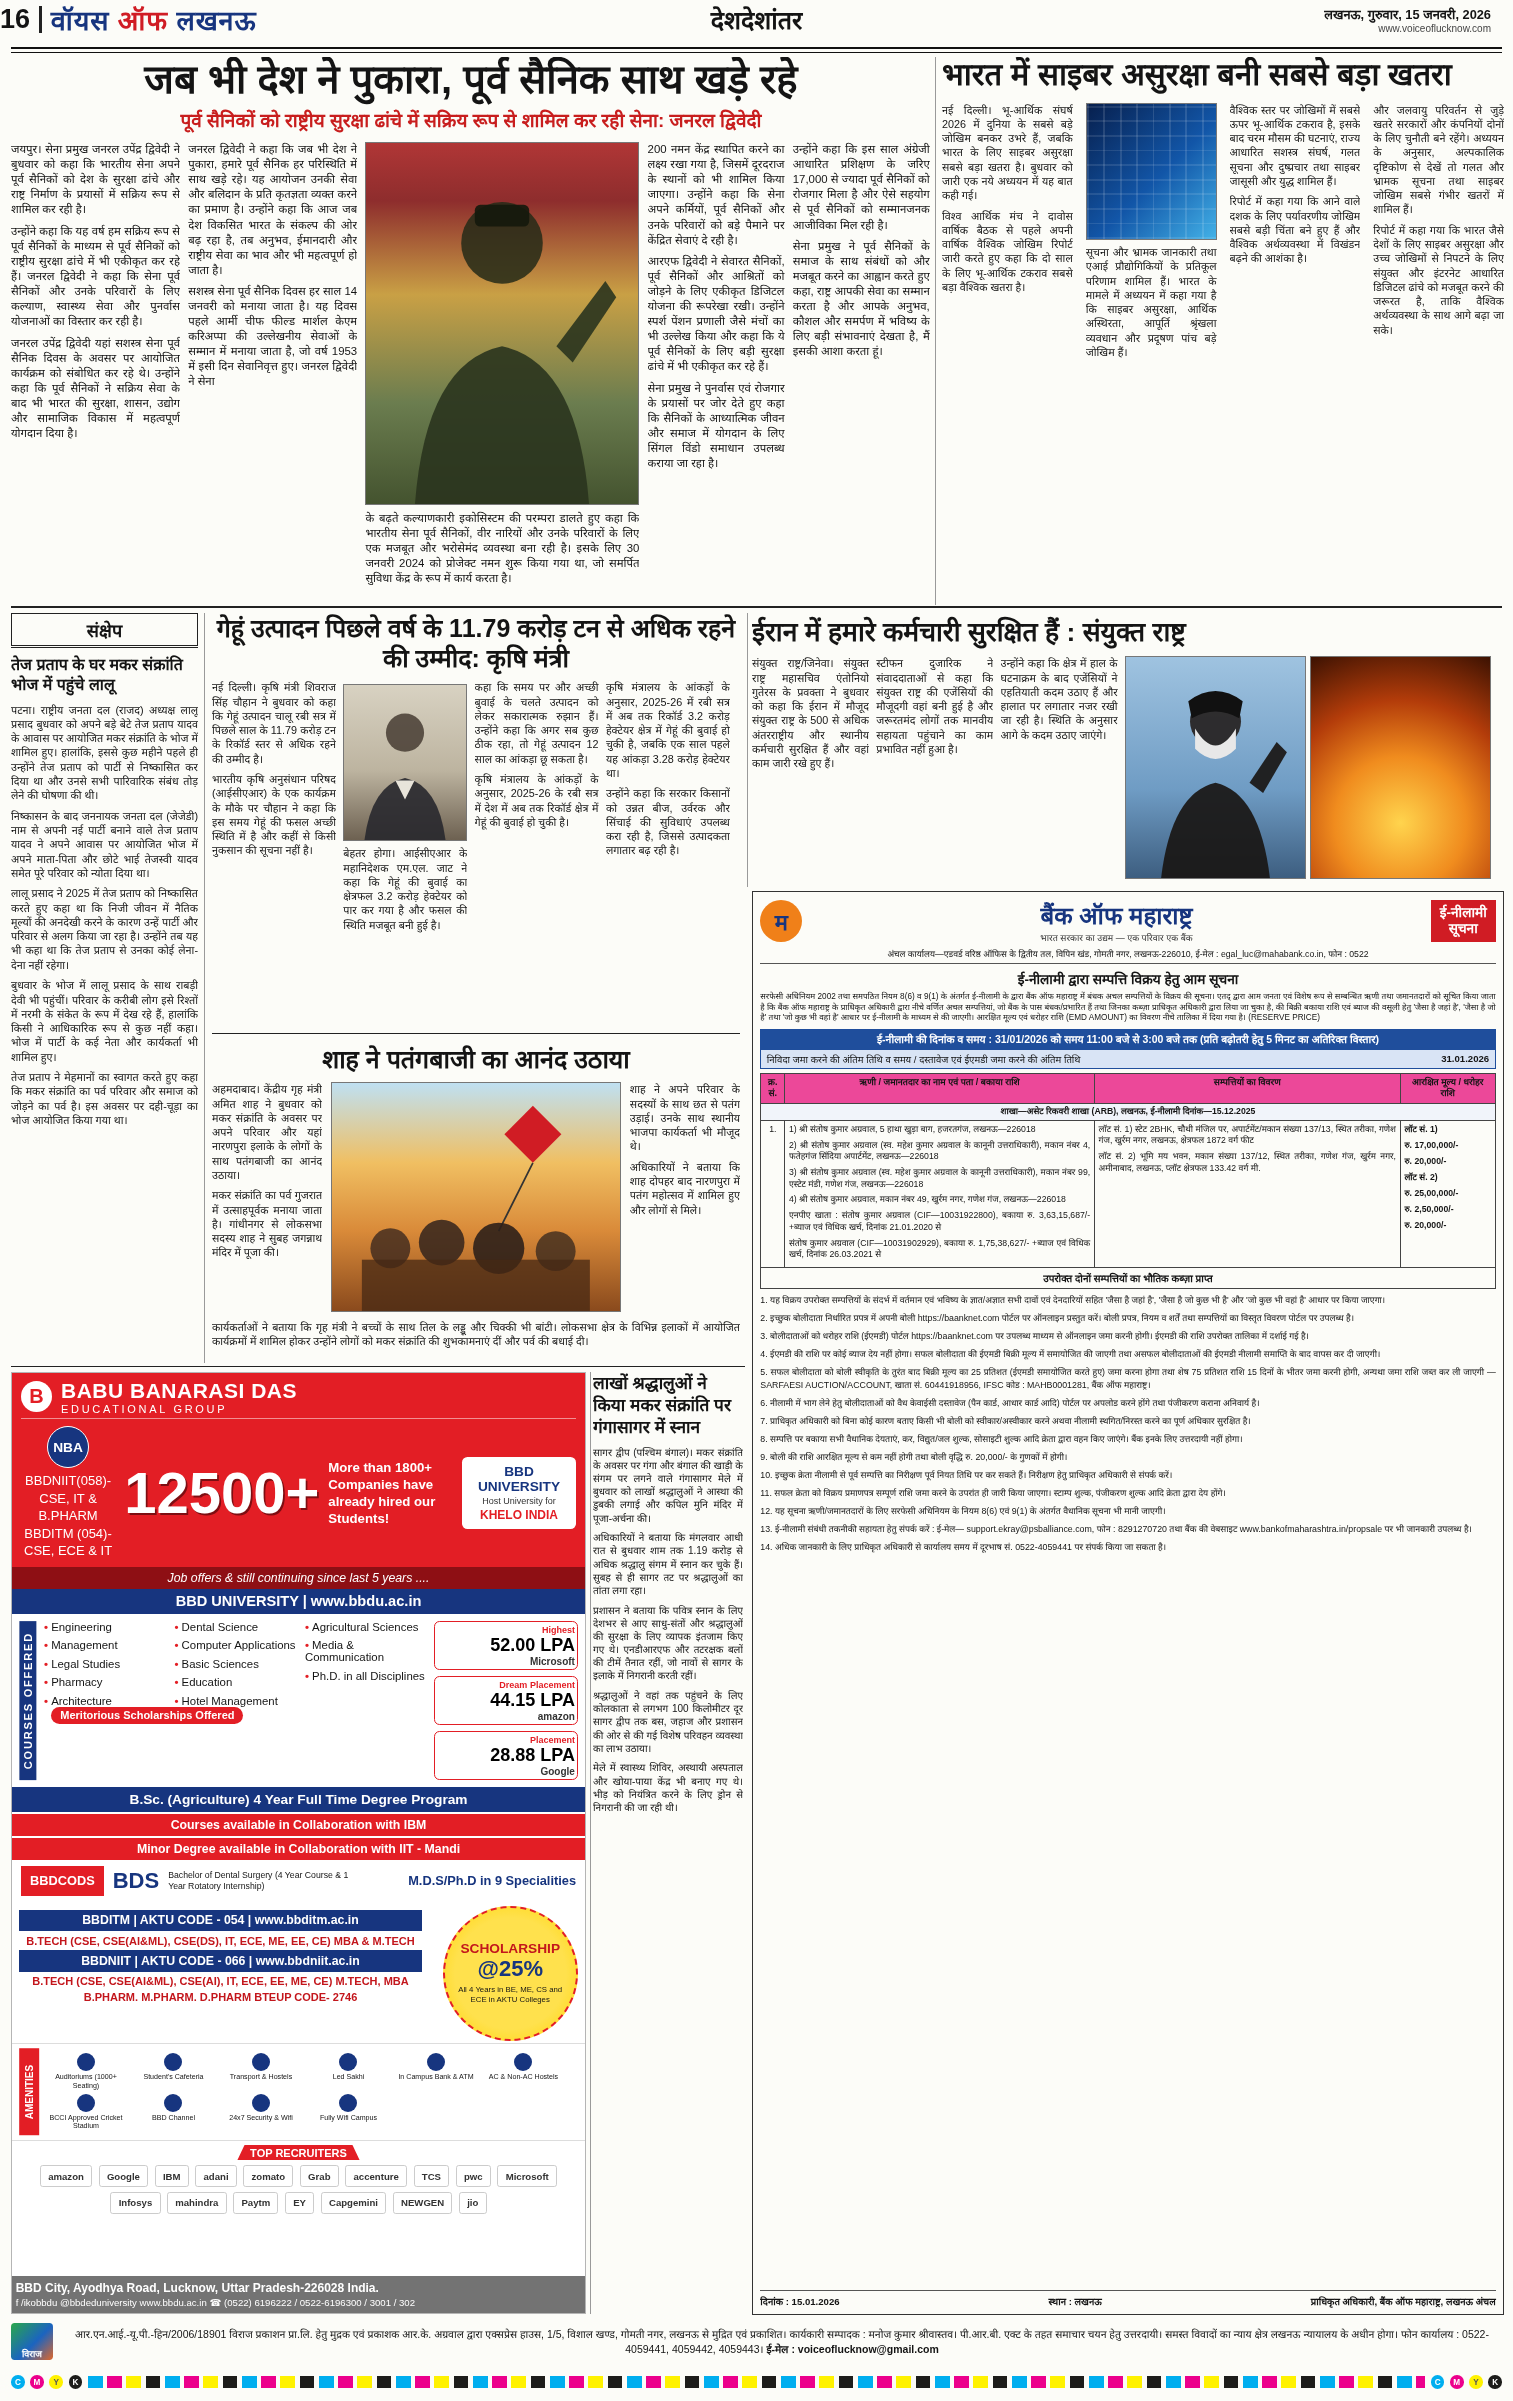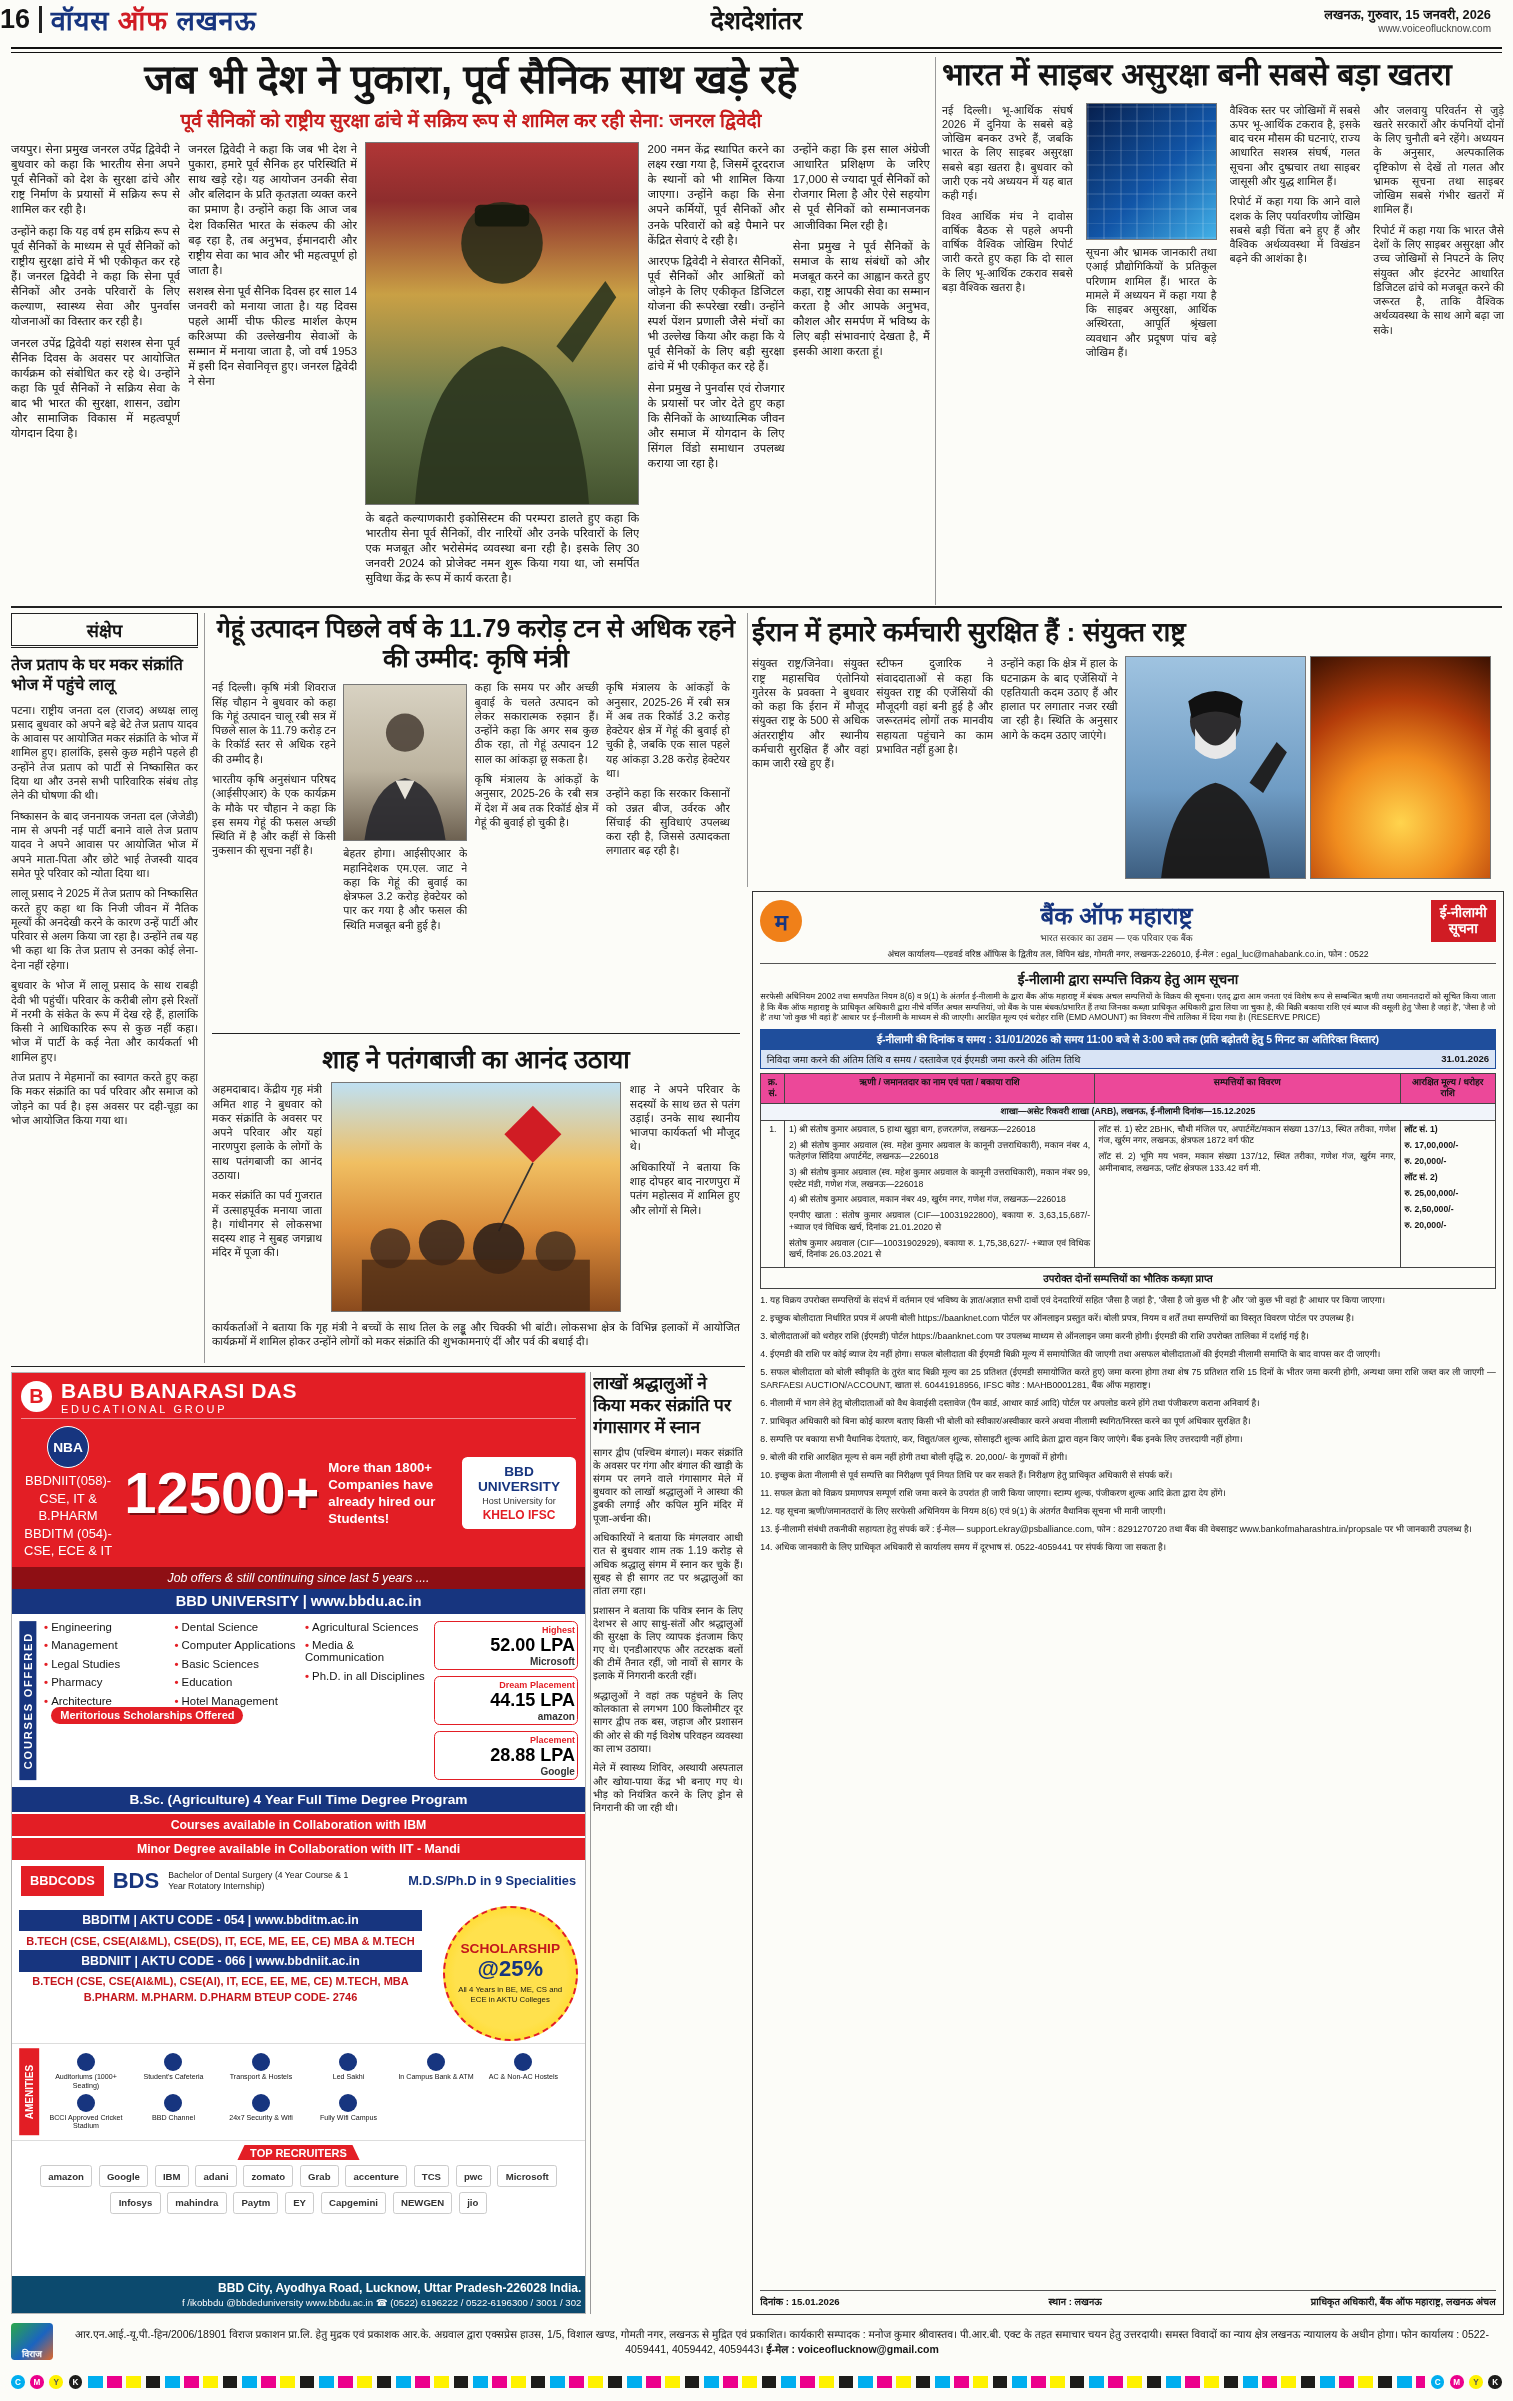--- a/index.html
+++ b/index.html
@@ -482,7 +482,7 @@
         <div class="host-card">
           <div class="h1">BBD UNIVERSITY</div>
           <div class="h2">Host University for</div>
-          <div class="h3">KHELO IFSC</div>
+          <div class="h3">KHELO INDIA</div>
         </div>
       </div>
     </div>

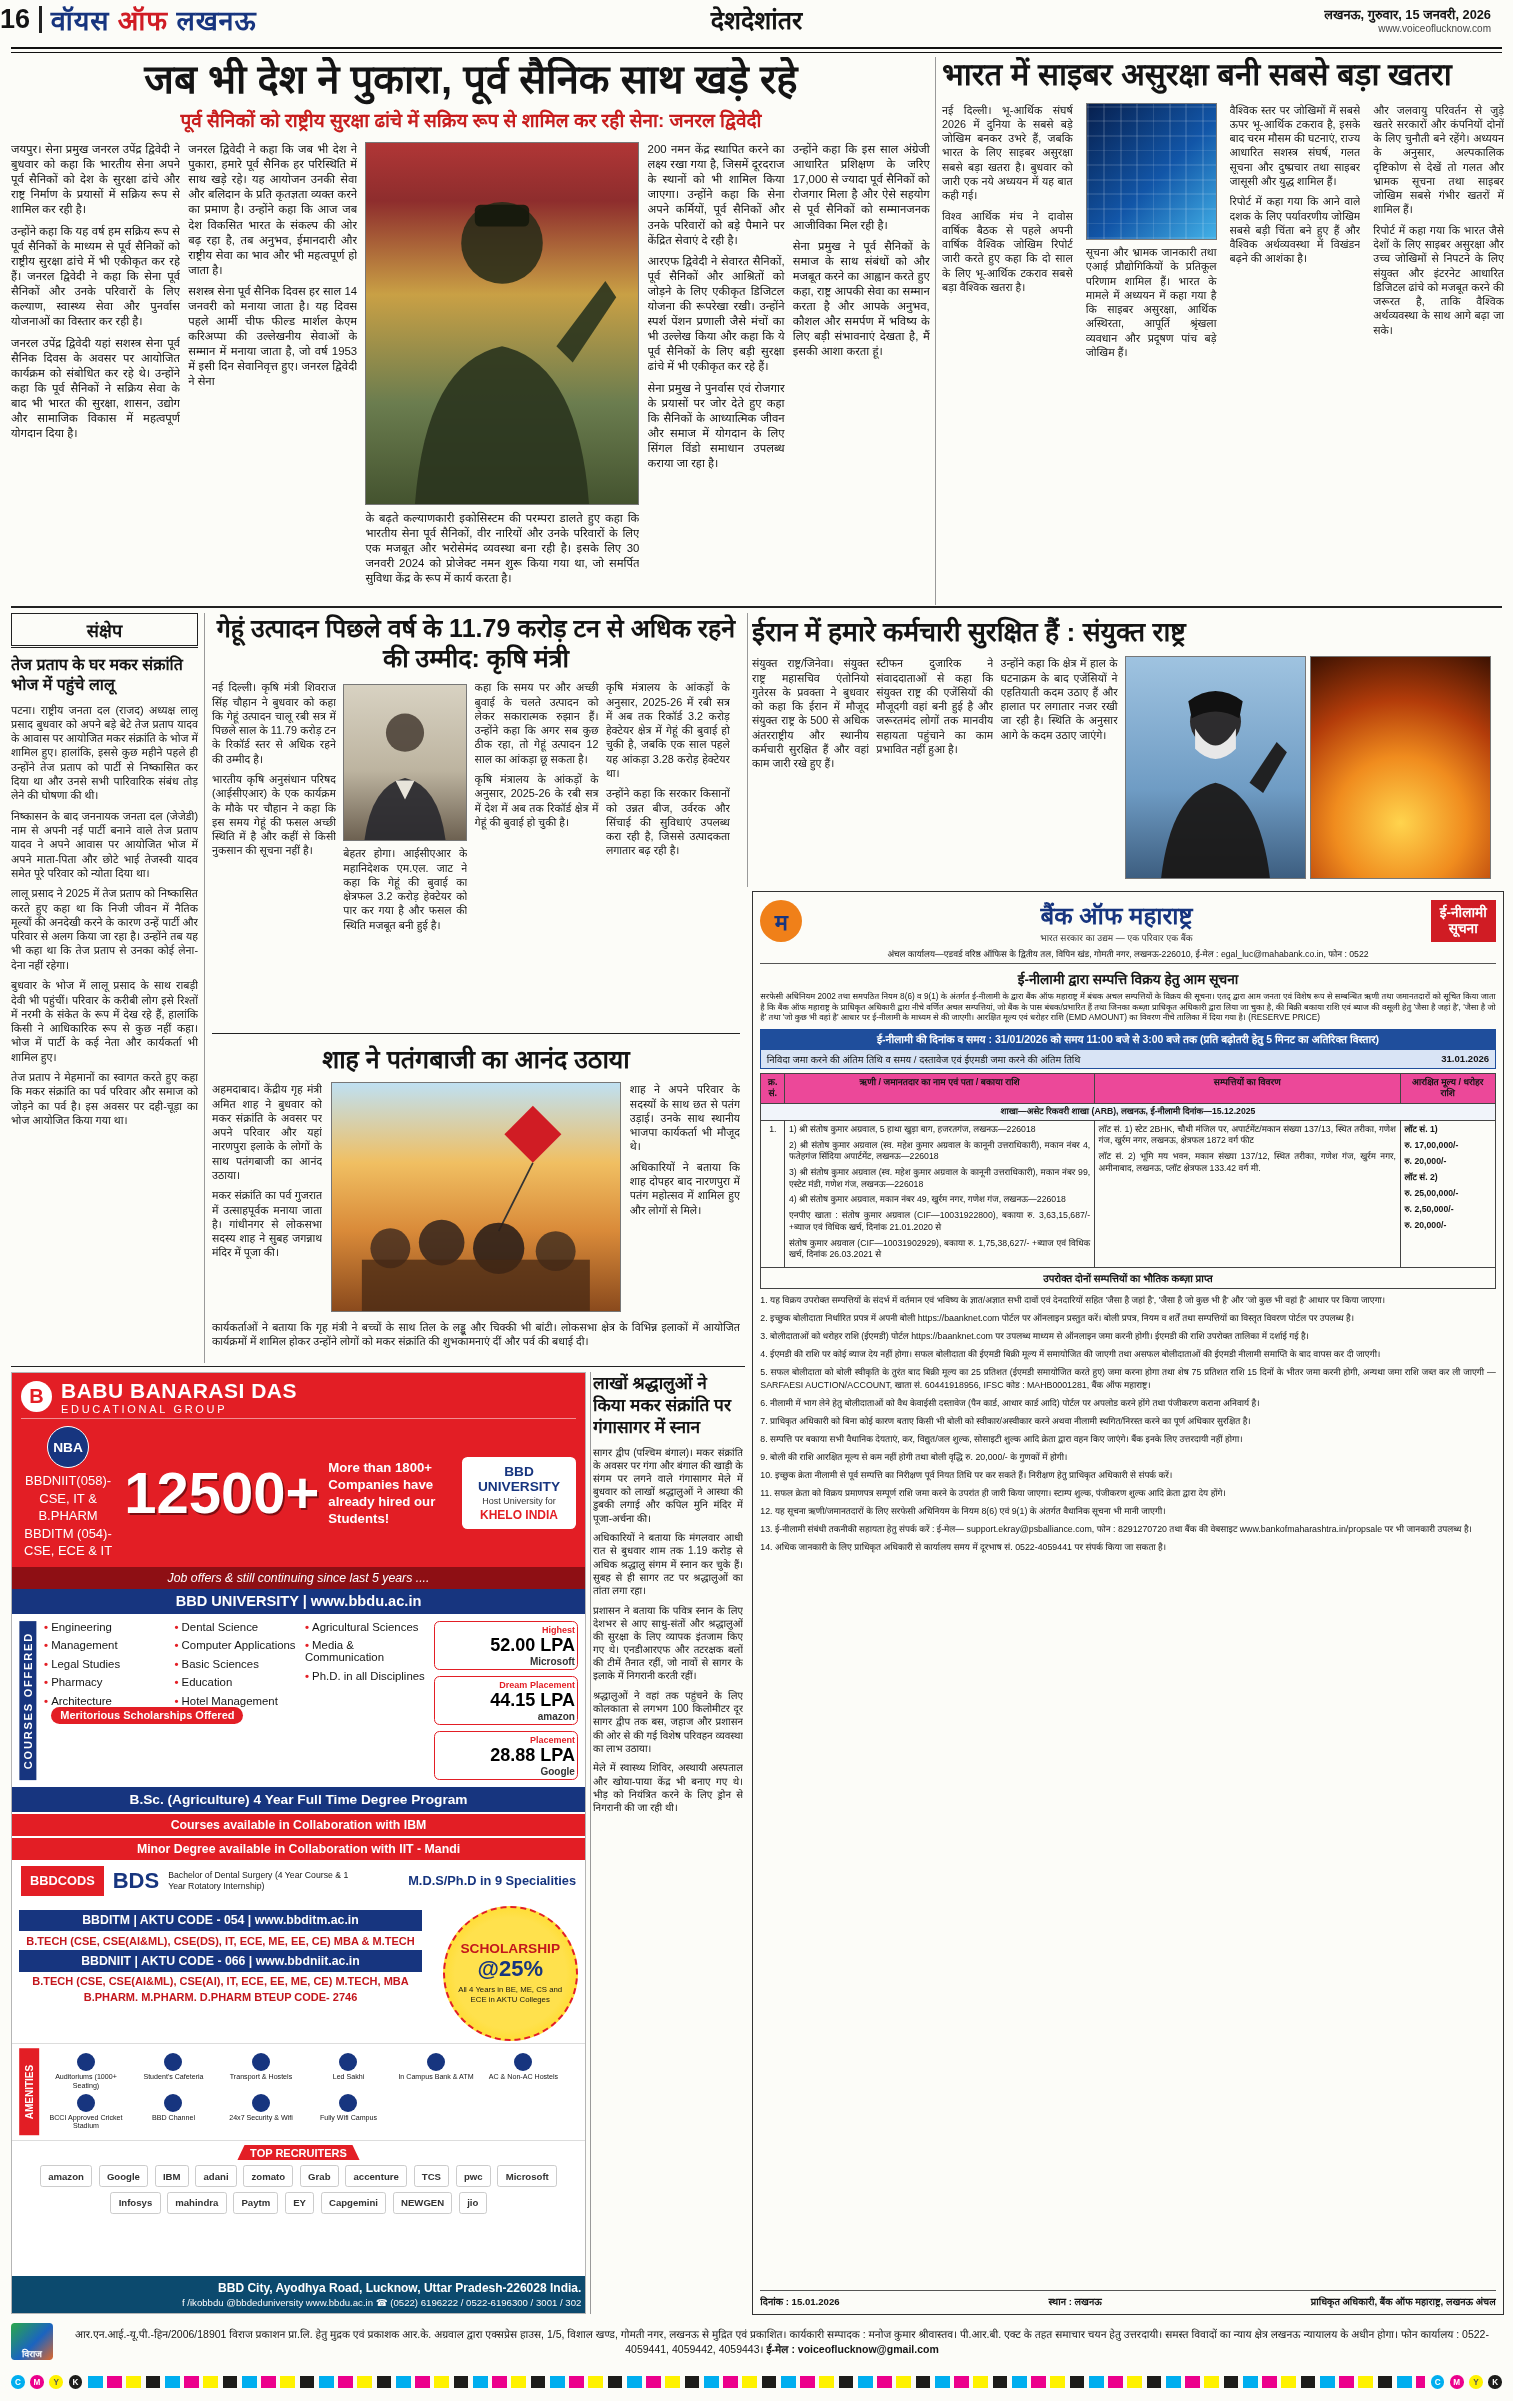--- a/index.html
+++ b/index.html
@@ -173,7 +173,7 @@
   .recr-label { background:#e31e25; color:#fff; font-weight:bold; font-size:11px; width:fit-content; padding:1.8px 12.8px; margin:0 auto 4.6px; clip-path:polygon(6% 0,94% 0,100% 100%,0 100%); }
   .chips { display:flex; flex-wrap:wrap; gap:4.6px 6.4px; justify-content:center; }
   .chip { border:0.9px solid #ccc; border-radius:2.7px; font-size:9.6px; font-weight:bold; color:#333; padding:4.6px 7.3px; }
-  .ad-footer { margin-top:auto; background:#0c4a6e; color:#fff; text-align:right; padding:4.6px 3.7px; }
+  .ad-footer { margin-top:auto; background:#737373; color:#fff; text-align:left; padding:4.6px 3.7px; }
   .ad-addr { font-size:12px; font-weight:bold; }
   .ad-contact { font-size:9.6px; margin-top:2.7px; }
 

